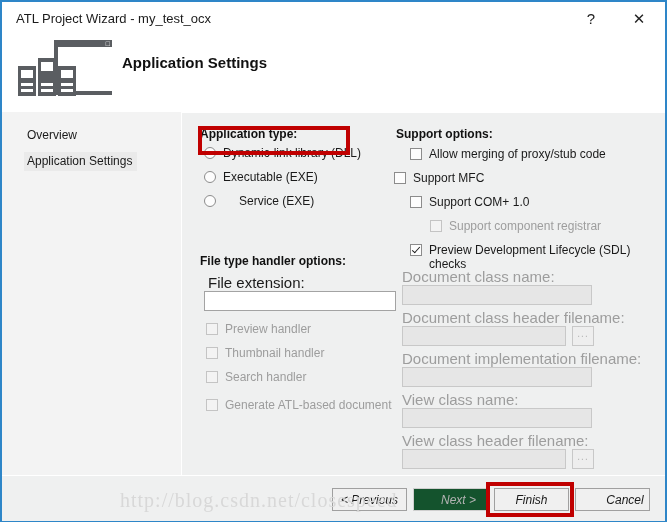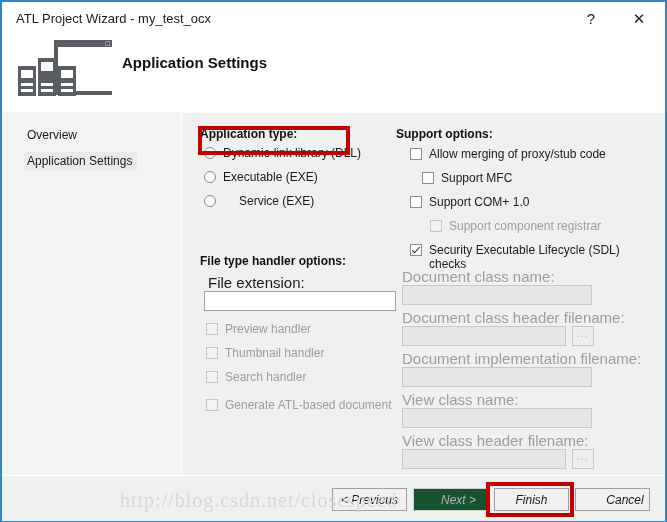--- a/index.html
+++ b/index.html
@@ -373,7 +373,7 @@
         <span class="chk"></span>
         <span class="check-label">Allow merging of proxy/stub code</span>
       </div>
-      <div class="check-row" style="left:240px; top:58px;">
+      <div class="check-row" style="left:212px; top:58px;">
         <span class="chk"></span>
         <span class="check-label">Support MFC</span>
       </div>

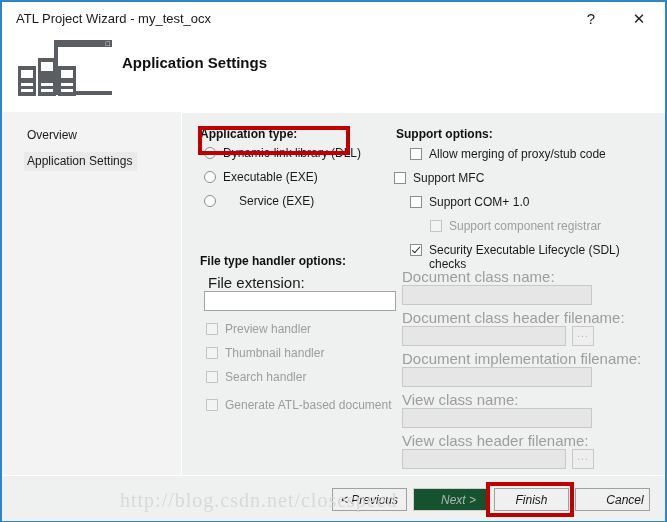--- a/index.html
+++ b/index.html
@@ -387,7 +387,7 @@
       </div>
       <div class="check-row" style="left:228px; top:130px; width:225px; white-space:normal;">
         <span class="chk checked"></span>
-        <span class="check-label" style="white-space:normal;">Security Executable Lifecycle (SDL) checks</span>
+        <span class="check-label" style="white-space:normal;">Preview Development Lifecycle (SDL) checks</span>
       </div>
 
       <div class="grp-label" style="left:18px; top:141px;">File type handler options:</div>

